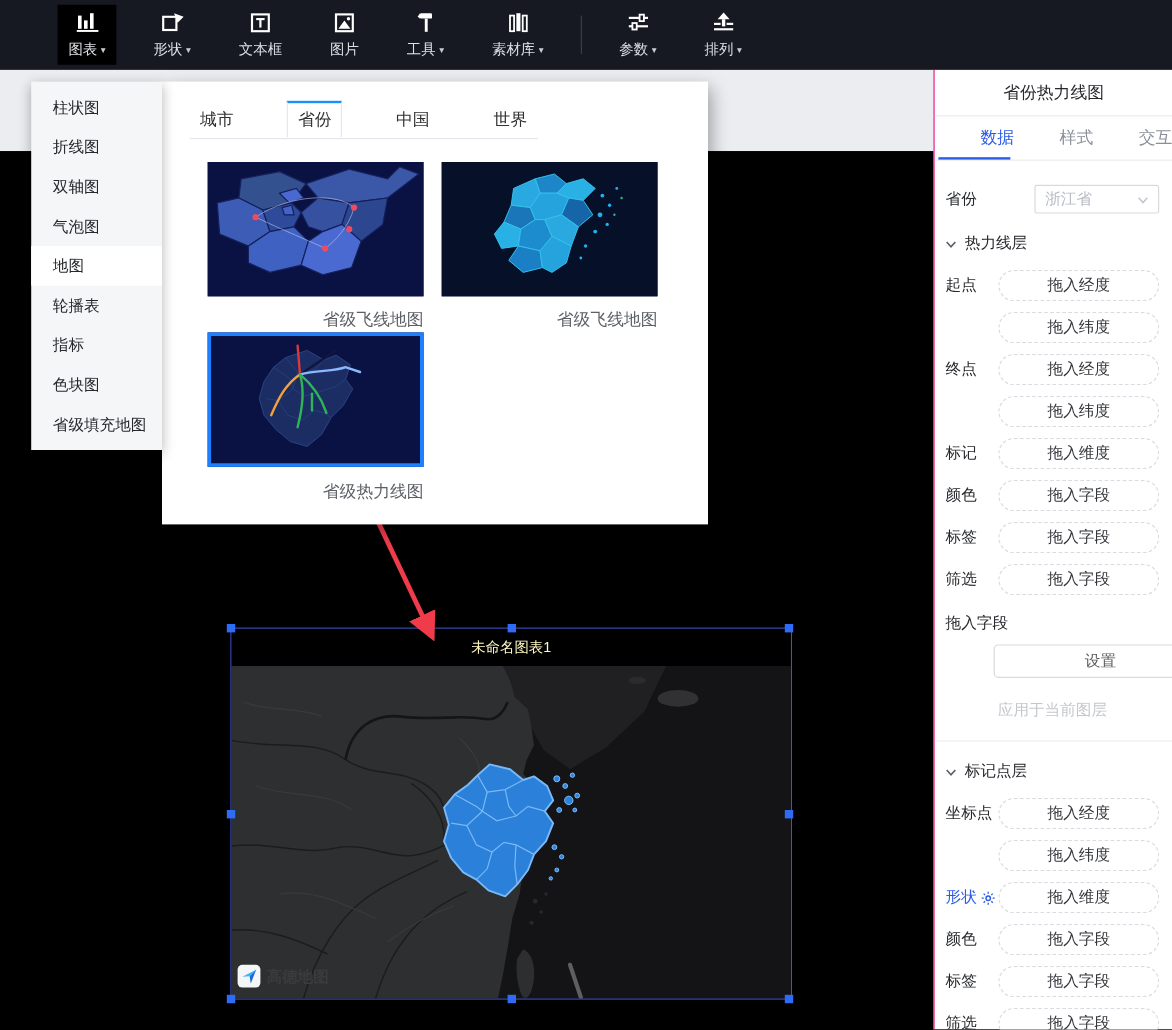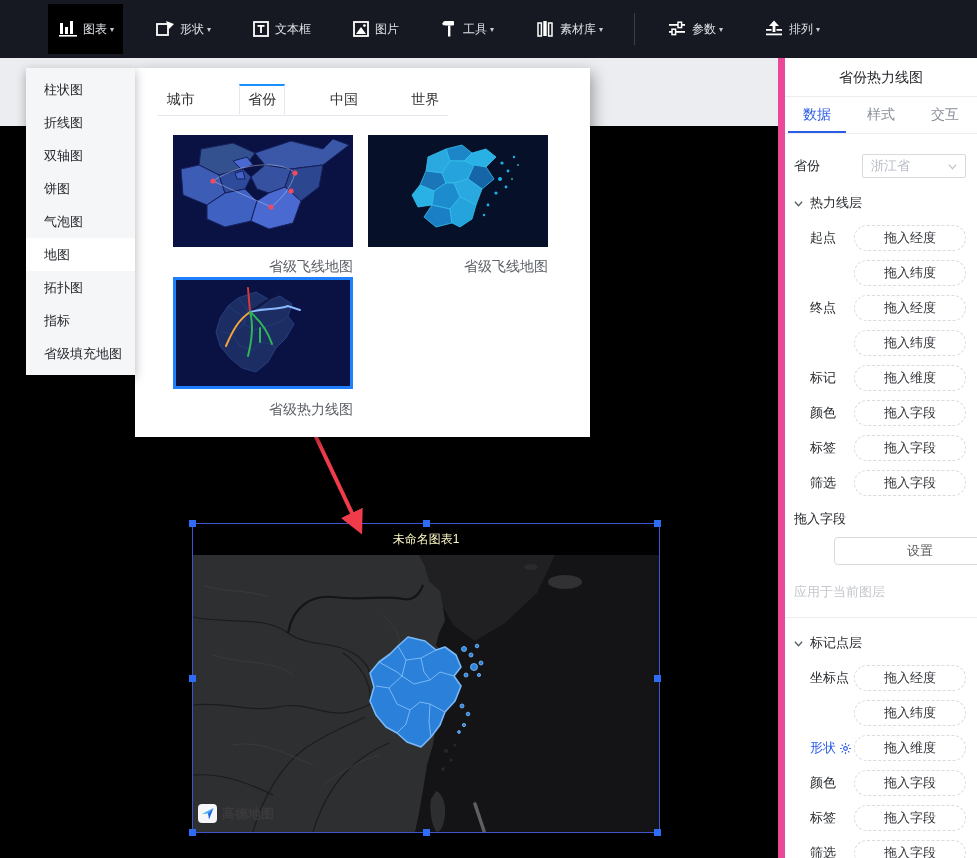--- a/index.html
+++ b/index.html
@@ -17,7 +17,7 @@
     padding-left:48px; gap:22px; z-index:30;
   }
   .tool-item {
-    display:flex; flex-direction:row; align-items:center; justify-content:center;
+    display:flex; flex-direction:column; align-items:center; justify-content:center;
     gap:4px; color:#dde0e5; font-size:12px; padding:4px 9px; height:50px; cursor:pointer;
   }
   .tool-item.active { background:#000; }

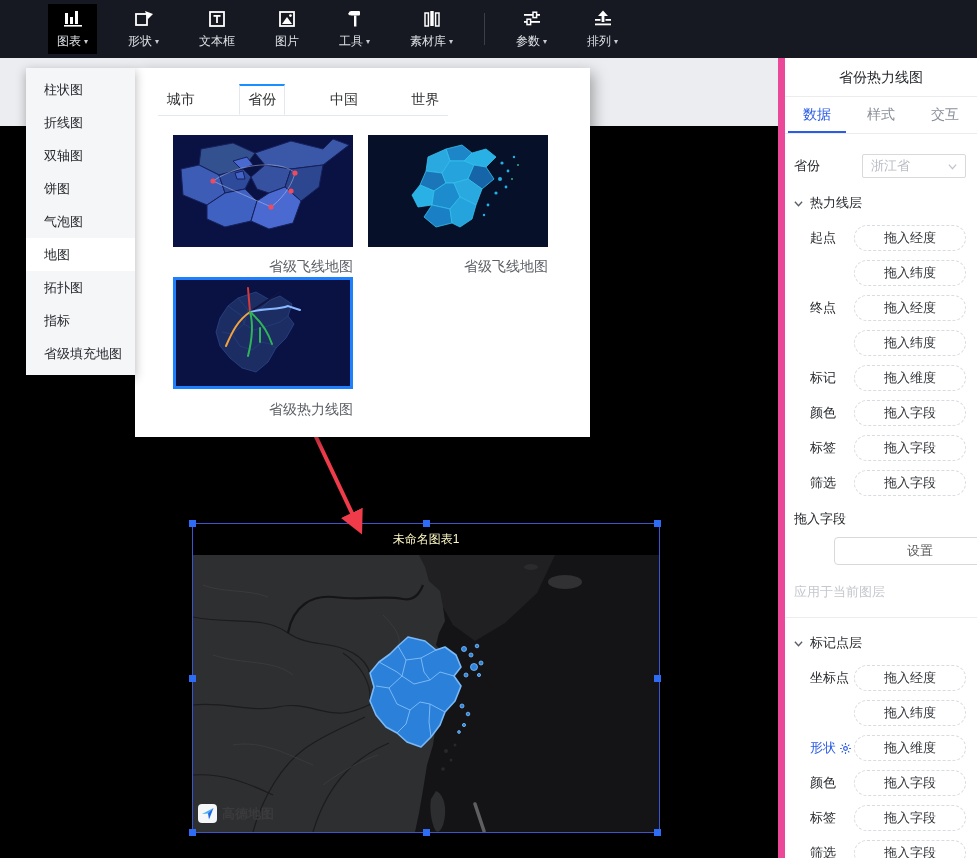--- a/index.html
+++ b/index.html
@@ -75,7 +75,7 @@
   
   .inspector {
     position:absolute; left:778px; top:58px; width:199px; height:800px; z-index:10;
-    background:#fff; border-left:7px solid #ec4899; color:#2a2c31; font-size:13px;
+    background:#fff; border-left:1px solid #ec4899; color:#2a2c31; font-size:13px;
   }
   .insp-title { height:39px; line-height:39px; text-align:center; font-size:14px; color:#26282c; border-bottom:1px solid #ececef; }
   .insp-tabs { display:flex; height:37px; border-bottom:1px solid #ececef; }

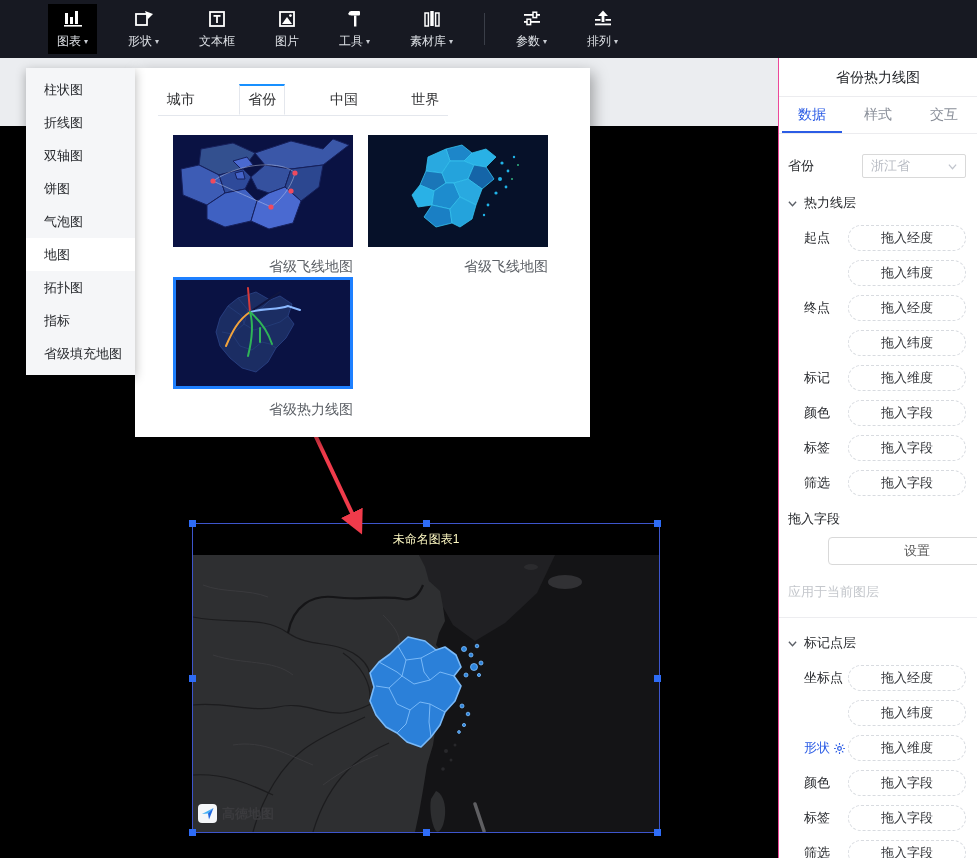--- a/index.html
+++ b/index.html
@@ -79,7 +79,7 @@
   }
   .insp-title { height:39px; line-height:39px; text-align:center; font-size:14px; color:#26282c; border-bottom:1px solid #ececef; }
   .insp-tabs { display:flex; height:37px; border-bottom:1px solid #ececef; }
-  .insp-tab { flex:1; text-align:center; line-height:35px; font-size:14px; color:#8a8f99; position:relative; cursor:pointer; }
+  .insp-tab { flex:1; text-align:right; line-height:35px; font-size:14px; color:#8a8f99; position:relative; cursor:pointer; }
   .insp-tab.active { color:#2b5ce5; }
   .insp-tab.active::after { content:""; position:absolute; left:3px; right:3px; bottom:0; height:2px; background:#2b5ce5; }
   .insp-body { padding:20px 11px 0 9px; }

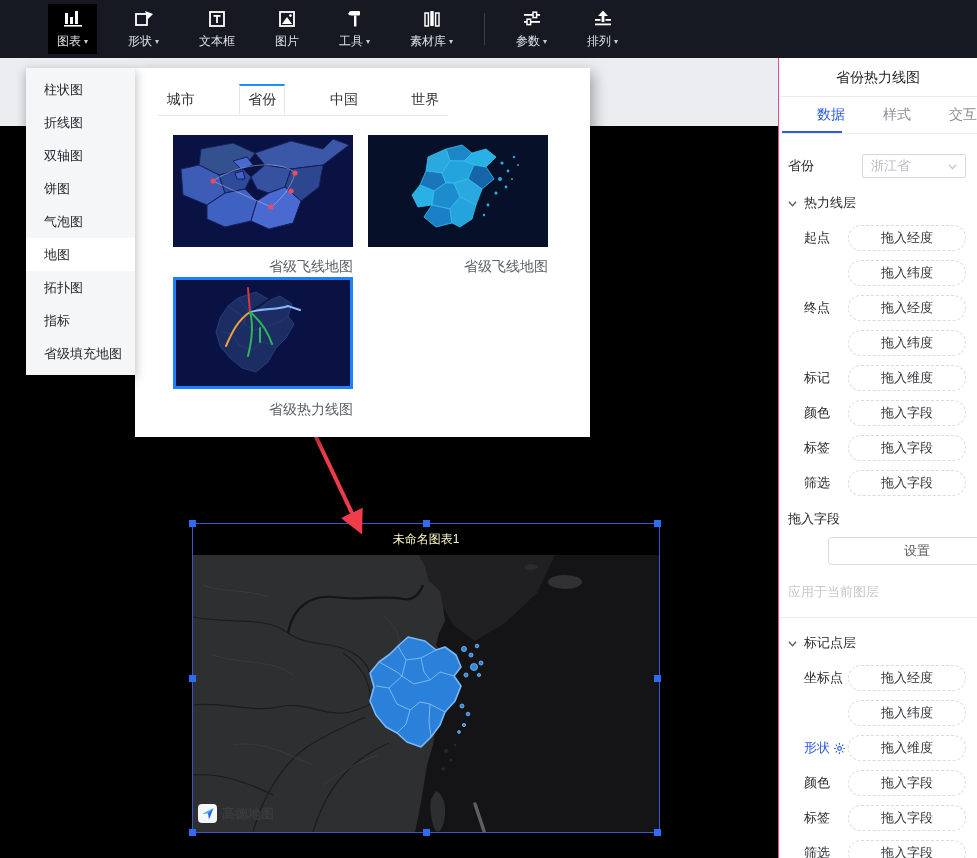--- a/index.html
+++ b/index.html
@@ -211,7 +211,6 @@
   <div class="chart-menu-item">柱状图</div>
   <div class="chart-menu-item">折线图</div>
   <div class="chart-menu-item">双轴图</div>
-  <div class="chart-menu-item">饼图</div>
   <div class="chart-menu-item">气泡图</div>
   <div class="chart-menu-item selected">地图</div>
   <div class="chart-menu-item">拓扑图</div>

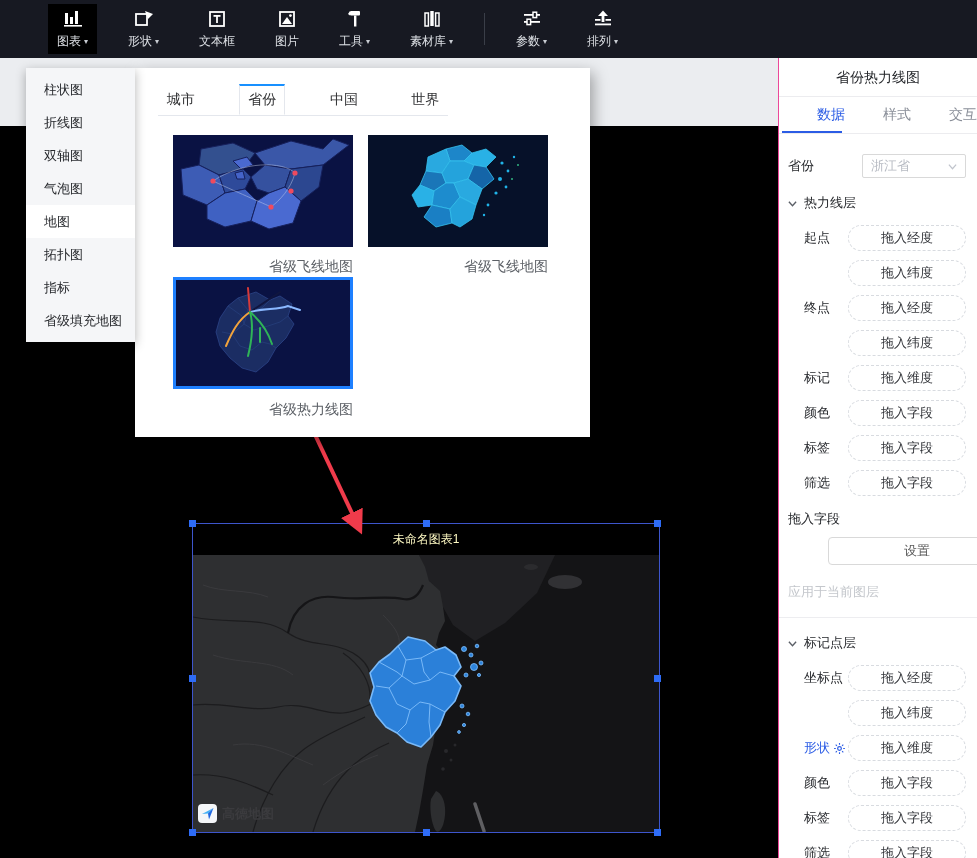--- a/index.html
+++ b/index.html
@@ -93,7 +93,7 @@
   .sect-head { display:flex; align-items:center; gap:7px; margin:16px 0 13px; color:#26282c; font-size:13px; cursor:pointer; }
   .chev { width:9px; height:9px; flex:none; }
   .frow { display:flex; align-items:center; margin-bottom:9px; }
-  .frow-label { width:44px; flex:none; font-size:13px; color:#26282c; display:flex; align-items:center; gap:3px; white-space:nowrap;margin-left:16px; }
+  .frow-label { width:44px; flex:none; font-size:13px; color:#26282c; display:flex; align-items:center; gap:3px; white-space:nowrap; }
   .frow-label.accent { color:#2b5ce5; }
   .pill {
     flex:1; height:26px; line-height:24px; border:1px dashed #d8dbe0; border-radius:14px;

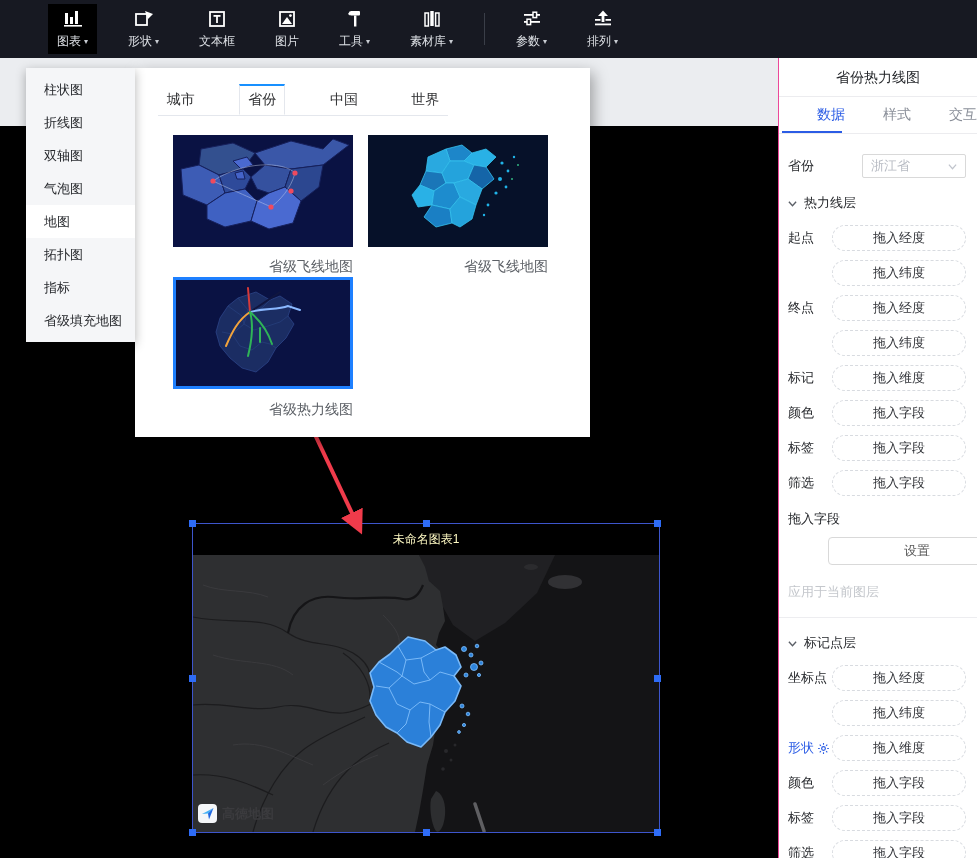--- a/index.html
+++ b/index.html
@@ -213,6 +213,7 @@
   <div class="chart-menu-item">双轴图</div>
   <div class="chart-menu-item">气泡图</div>
   <div class="chart-menu-item selected">地图</div>
+  <div class="chart-menu-item">轮播表</div>
   <div class="chart-menu-item">拓扑图</div>
   <div class="chart-menu-item">指标</div>
   <div class="chart-menu-item">省级填充地图</div>

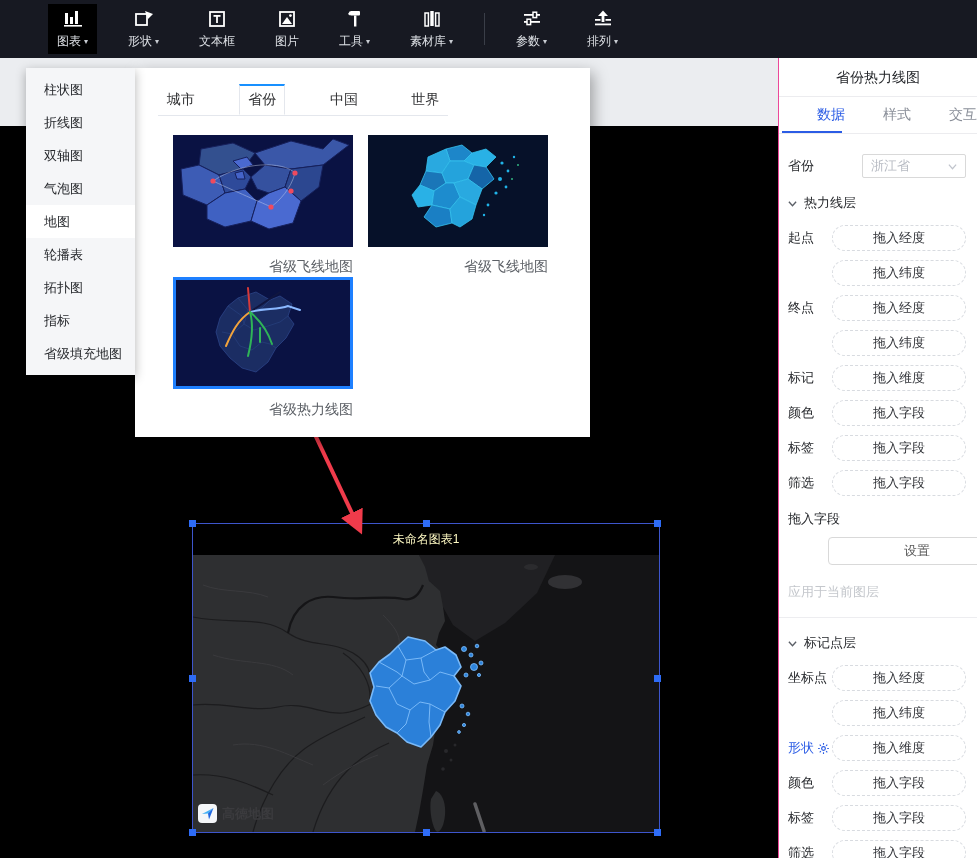--- a/index.html
+++ b/index.html
@@ -214,7 +214,6 @@
   <div class="chart-menu-item">气泡图</div>
   <div class="chart-menu-item selected">地图</div>
   <div class="chart-menu-item">轮播表</div>
-  <div class="chart-menu-item">拓扑图</div>
   <div class="chart-menu-item">指标</div>
   <div class="chart-menu-item">省级填充地图</div>
 </div>

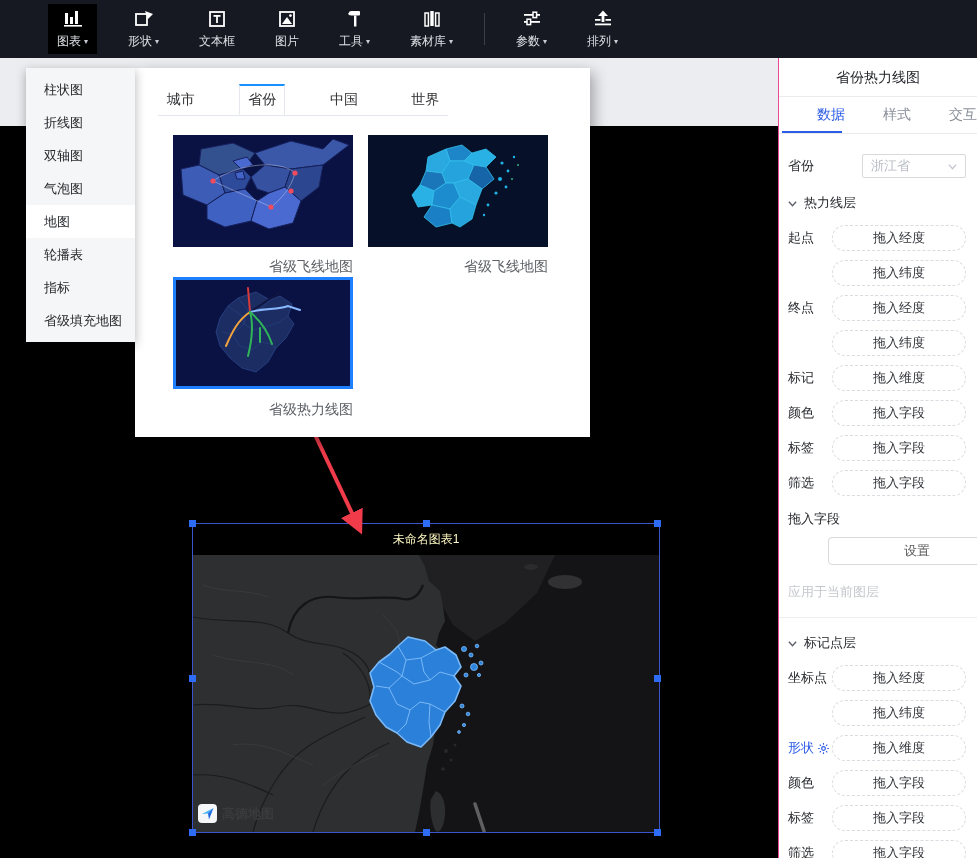--- a/index.html
+++ b/index.html
@@ -215,6 +215,7 @@
   <div class="chart-menu-item selected">地图</div>
   <div class="chart-menu-item">轮播表</div>
   <div class="chart-menu-item">指标</div>
+  <div class="chart-menu-item">色块图</div>
   <div class="chart-menu-item">省级填充地图</div>
 </div>
 

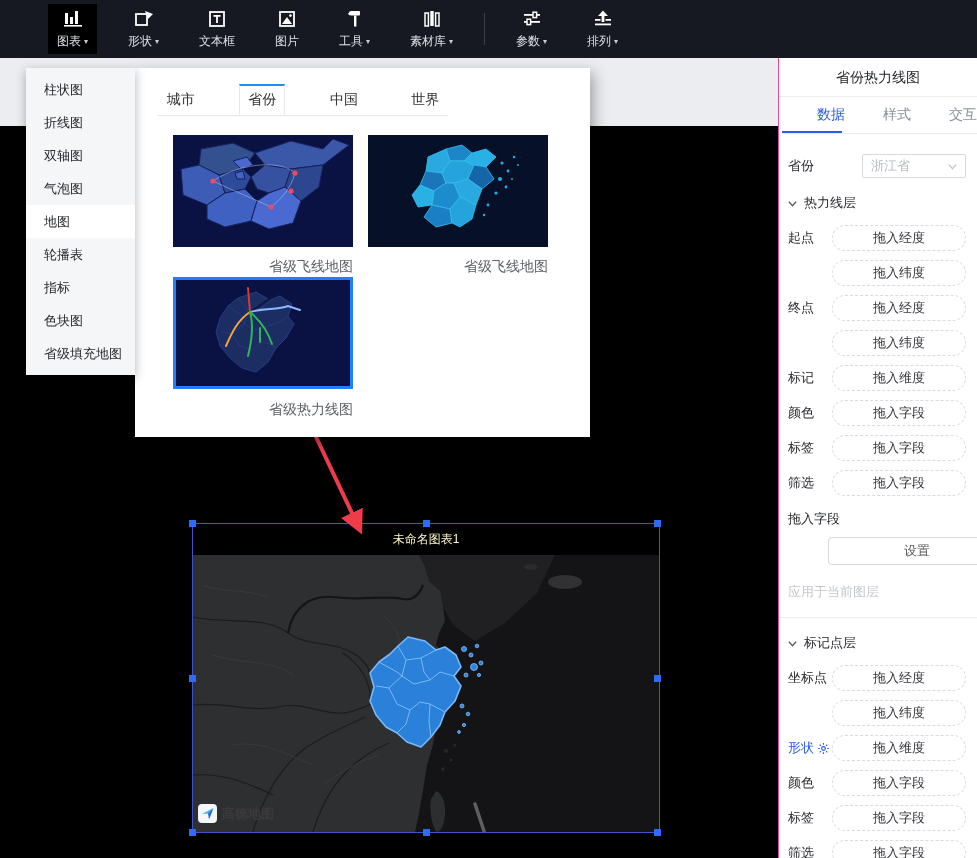--- a/index.html
+++ b/index.html
@@ -104,7 +104,7 @@
     height:28px; line-height:26px; width:100%; border:1px solid #d9d9d9; border-radius:4px;
     text-align:center; color:#595959; font-size:13px; cursor:pointer; background:#fff;margin-left:40px;
   }
-  .apply-btn { margin:18px 0 16px; text-align:left; color:#c4c7cc; font-size:13px; cursor:pointer; }
+  .apply-btn { margin:18px 0 16px; text-align:center; color:#c4c7cc; font-size:13px; cursor:pointer; }
   .divider { border-top:1px solid #ededf0; margin:0 -11px 0 -9px; }
   .gear { width:13px; height:13px; flex:none; }
 </style>

